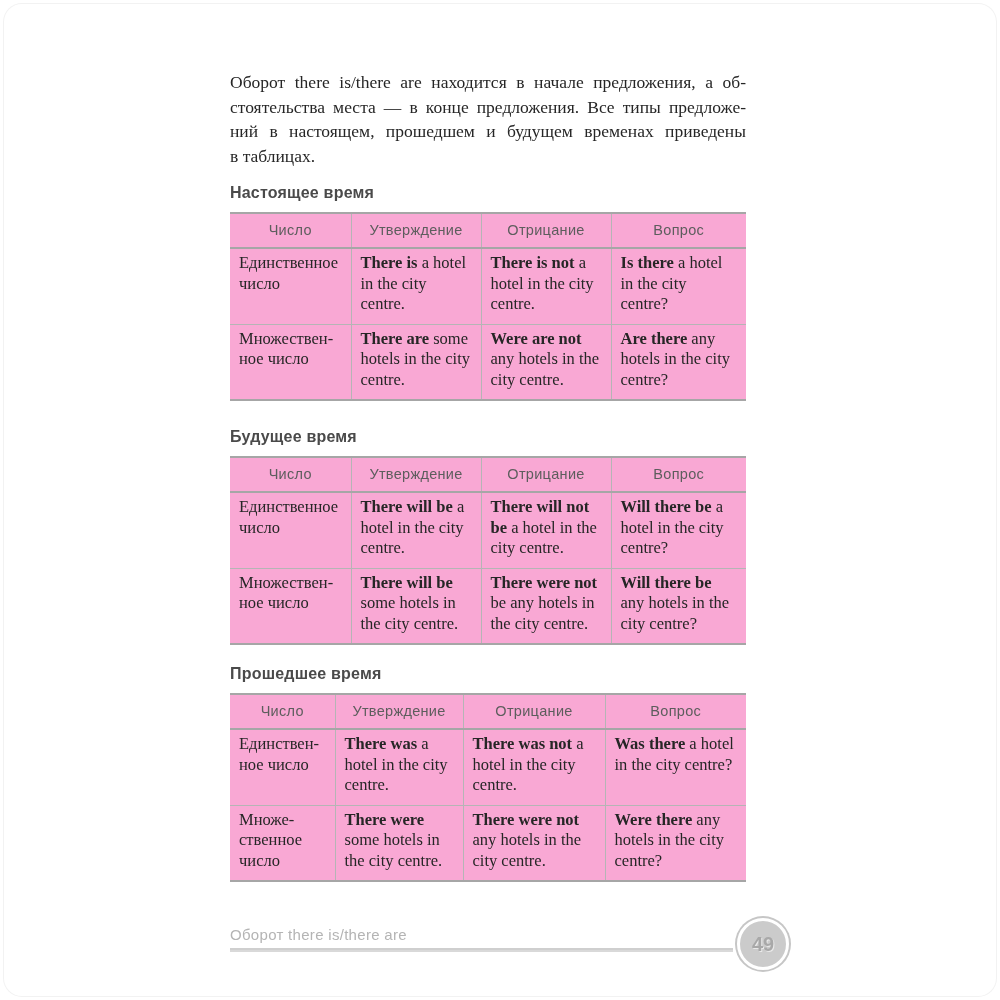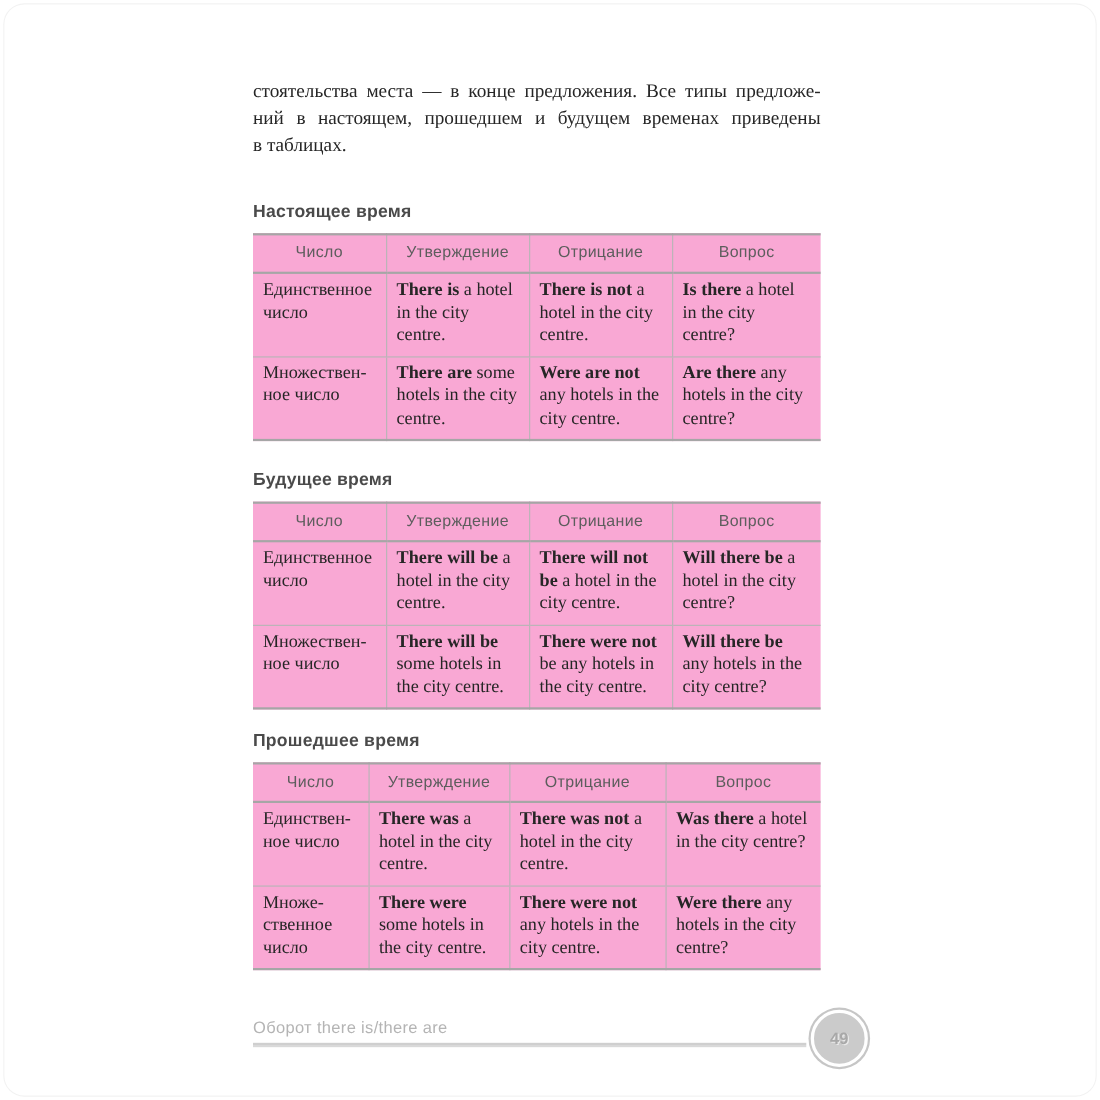--- a/index.html
+++ b/index.html
@@ -100,6 +100,7 @@
 <div class="content">
 
   <div class="intro">
+    <span class="intro-line">Оборот there is/there are находится в начале предложения, а об-</span>
     <span class="intro-line">стоятельства места — в конце предложения. Все типы предложе-</span>
     <span class="intro-line">ний в настоящем, прошедшем и будущем временах приведены</span>
     <span class="intro-line">в таблицах.</span>

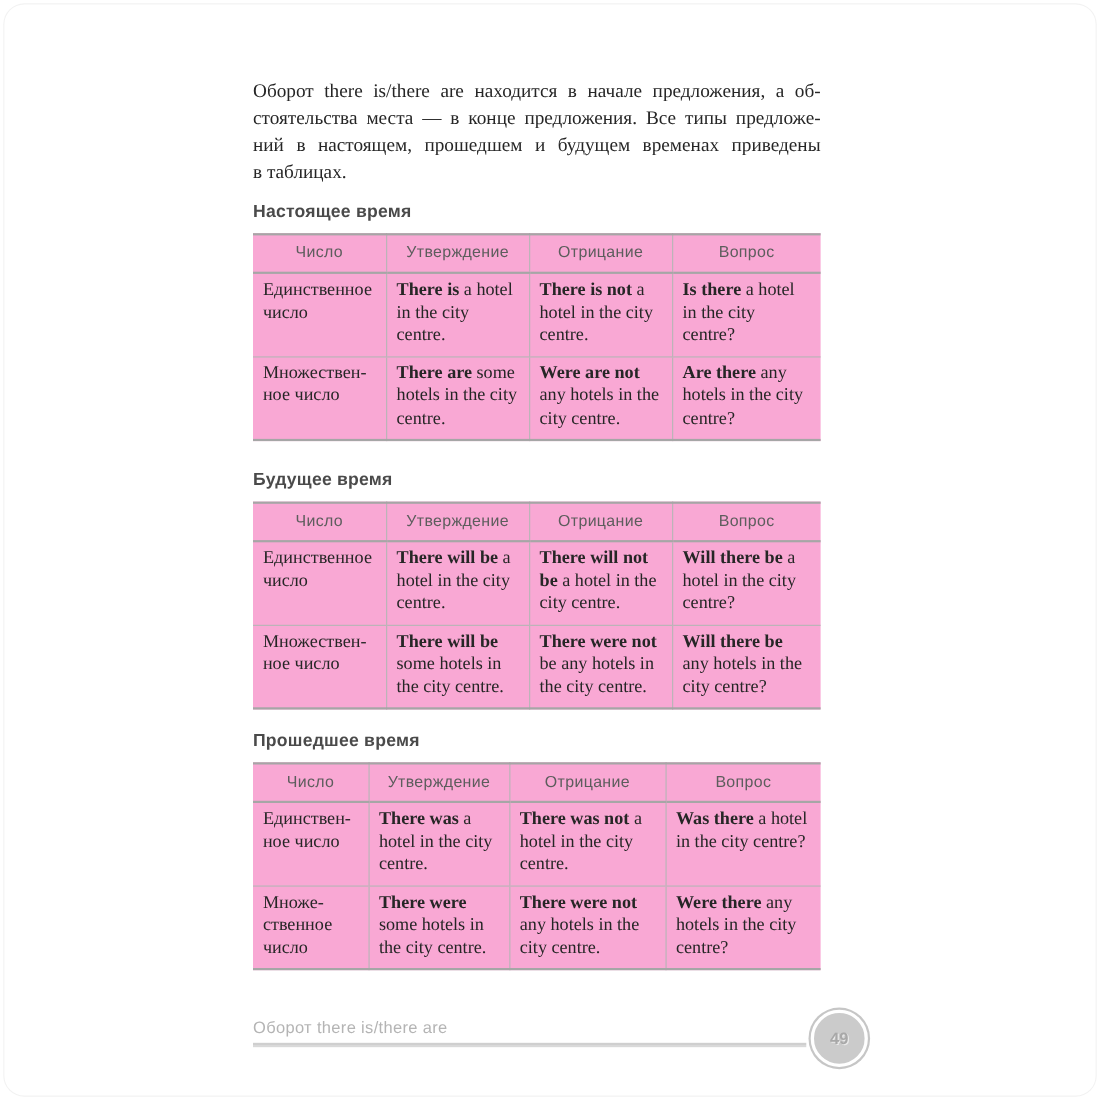--- a/index.html
+++ b/index.html
@@ -88,7 +88,7 @@
   }
   .page-badge span {
     font-family: "Liberation Sans", "DejaVu Sans", sans-serif;
-    font-size: 15px; font-weight: bold; color: var(--page-badge-text);
+    font-size: 20px; font-weight: bold; color: var(--page-badge-text);
     text-shadow: 1px 1px 0 #e9e9e9;
   }
 </style>

